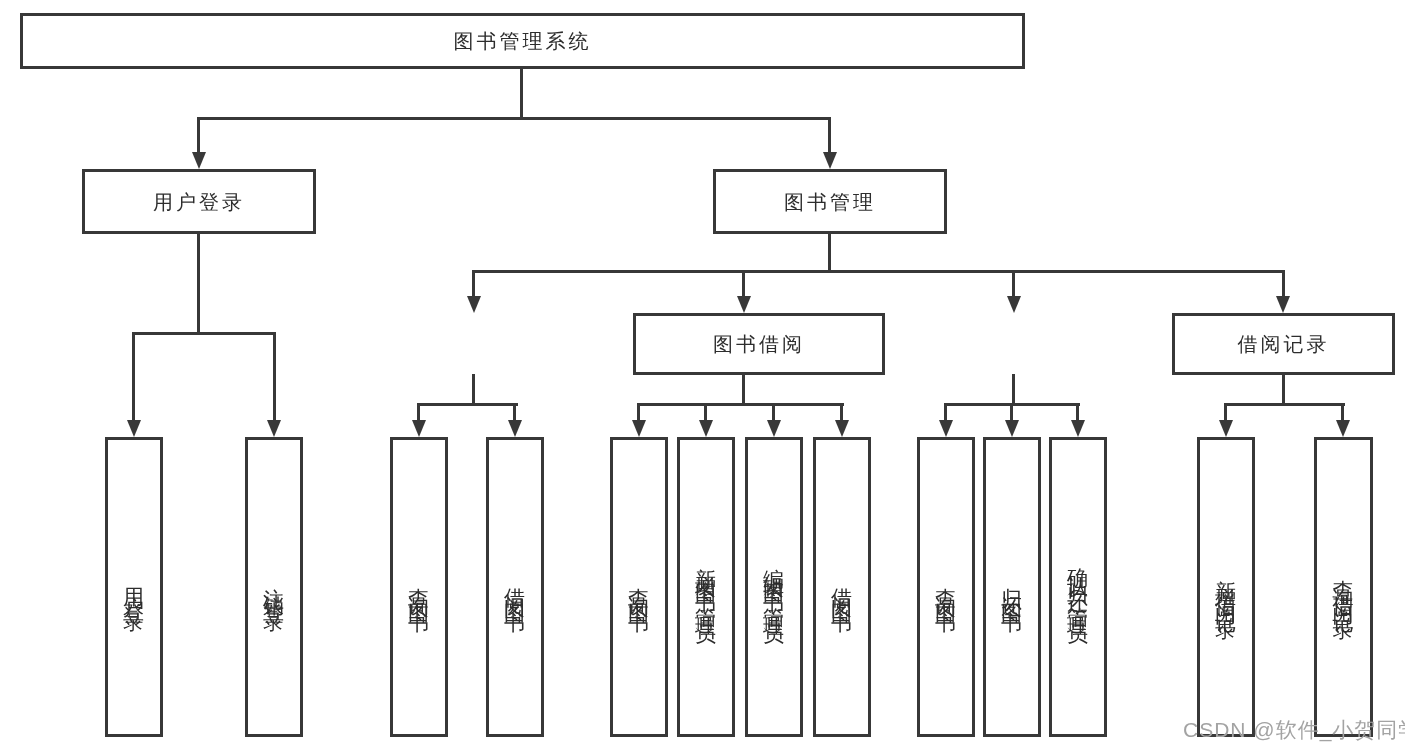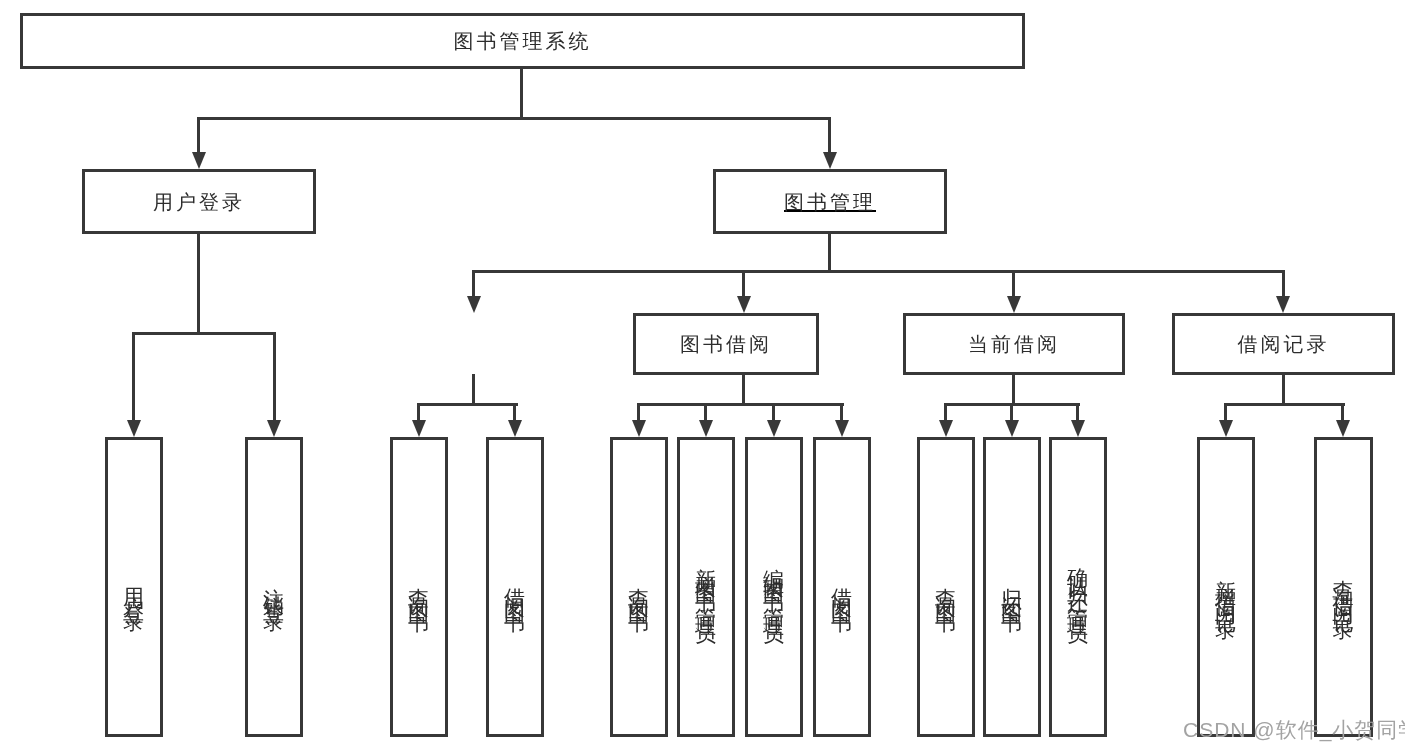--- a/index.html
+++ b/index.html
@@ -109,7 +109,7 @@
   <div class="box" style="left:82px;top:169px;width:234px;height:65px;">
     <span class="hlabel">用户登录</span>
   </div>
-  <div class="box" style="left:713px;top:169px;width:234px;height:65px;text-decoration:underline;">
+  <div class="box" style="left:713px;top:169px;width:234px;height:65px;">
     <span class="hlabel">图书管理</span>
   </div>
 

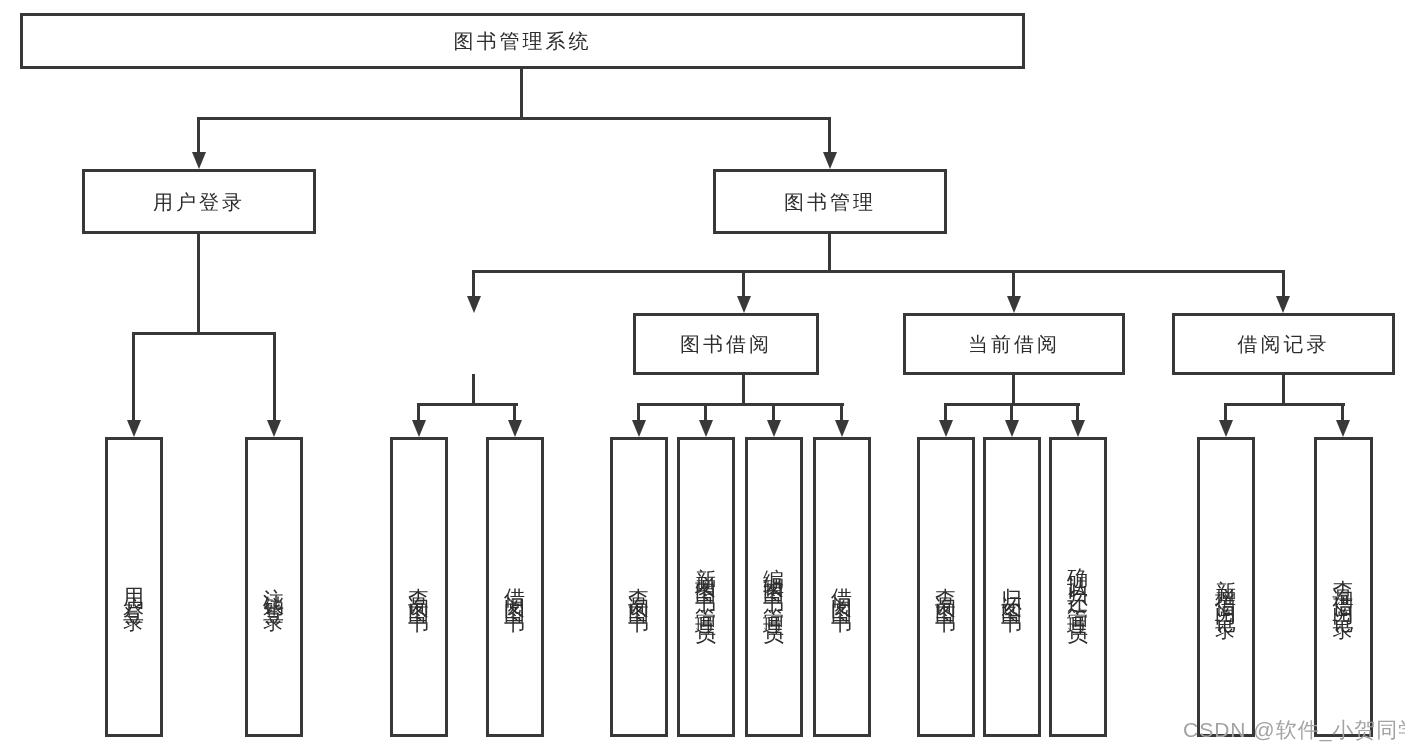--- a/index.html
+++ b/index.html
@@ -113,7 +113,7 @@
     <span class="hlabel">图书管理</span>
   </div>
 
-  <div class="box" style="left:633px;top:313px;width:186px;height:62px;">
+  <div class="box" style="left:633px;top:313px;width:252px;height:62px;">
     <span class="hlabel">图书借阅</span>
   </div>
   <div class="box" style="left:903px;top:313px;width:222px;height:62px;">

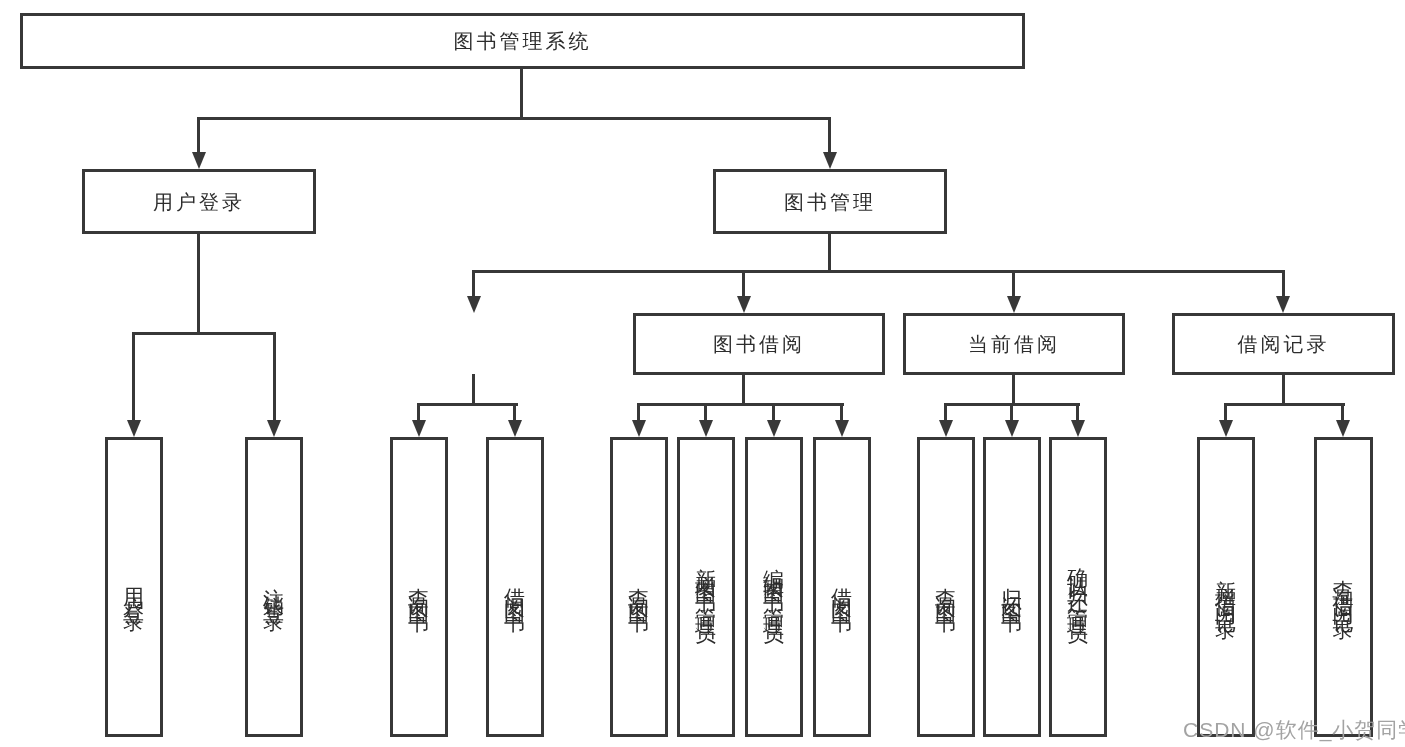--- a/index.html
+++ b/index.html
@@ -116,9 +116,6 @@
   <div class="box" style="left:633px;top:313px;width:252px;height:62px;">
     <span class="hlabel">图书借阅</span>
   </div>
-  <div class="box" style="left:903px;top:313px;width:222px;height:62px;">
-    <span class="hlabel">当前借阅</span>
-  </div>
   <div class="box" style="left:1172px;top:313px;width:223px;height:62px;">
     <span class="hlabel">借阅记录</span>
   </div>

